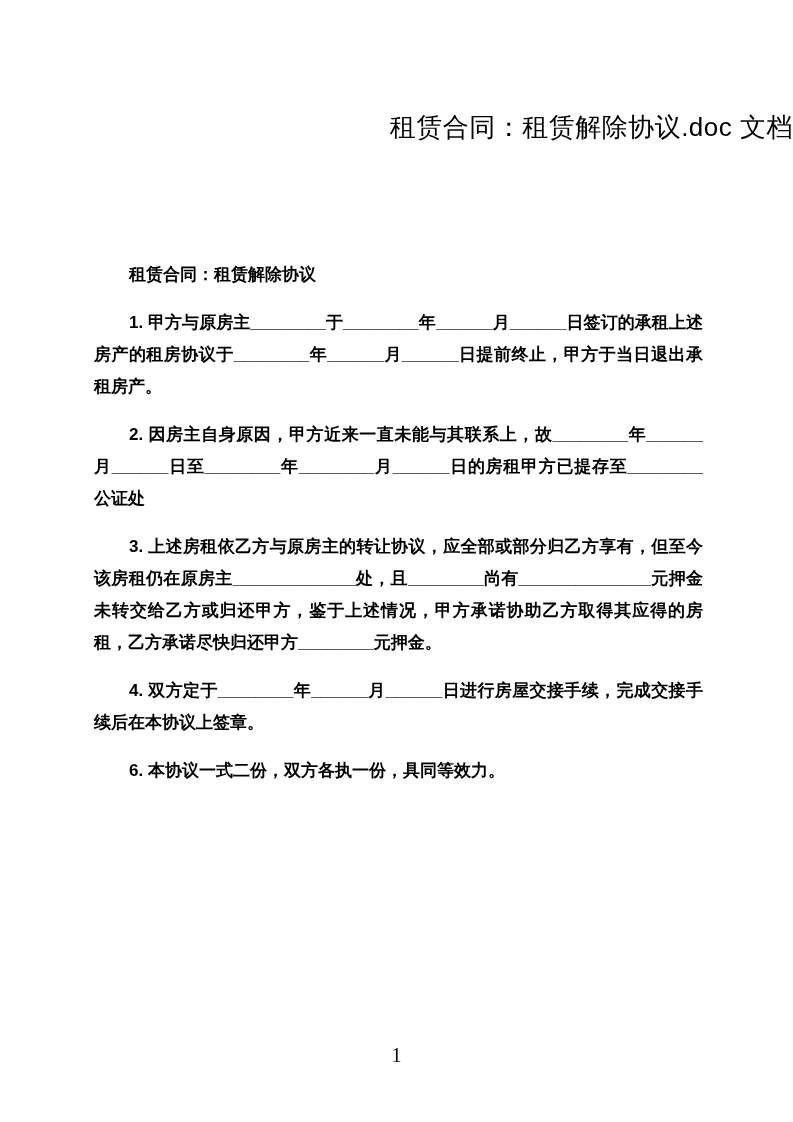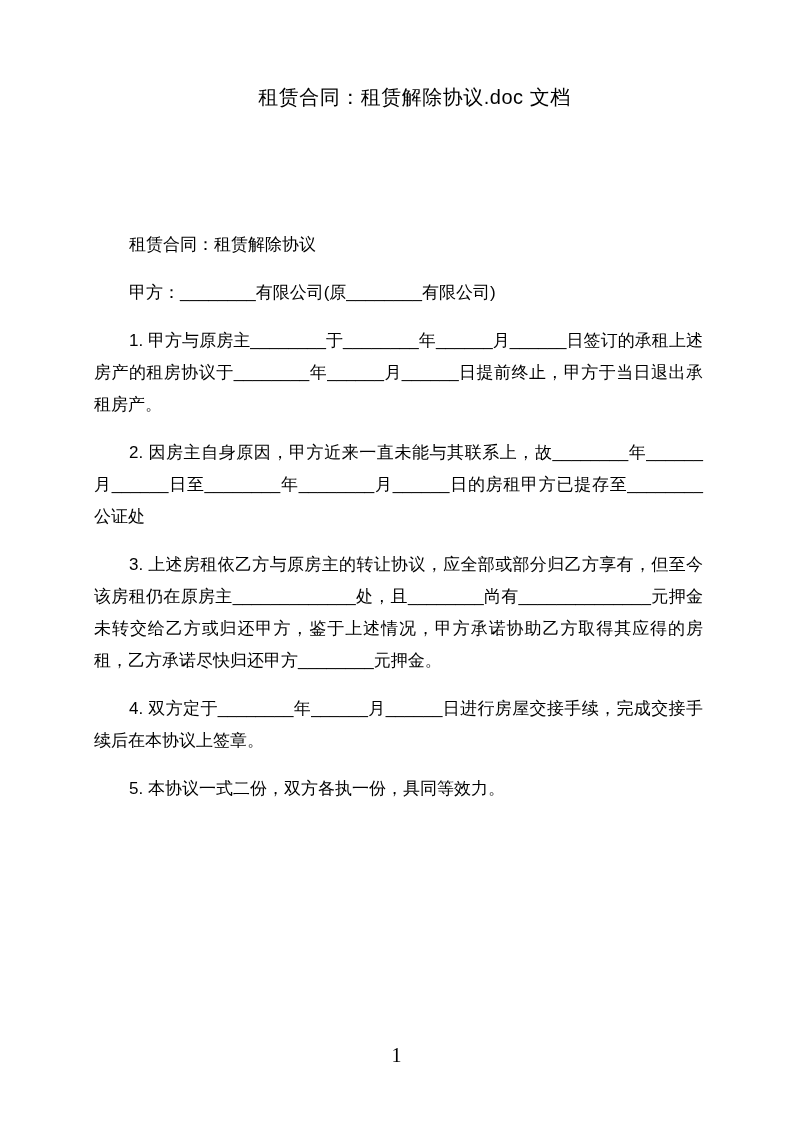--- a/index.html
+++ b/index.html
@@ -18,11 +18,11 @@
   }
   .doc-title {
     margin: 0;
-    padding-top: 78px;
-    font-size: 20px;
+    padding-top: 108px;
+    font-size: 26px;
     font-weight: 500;
     line-height: 38px;
-    text-align: center;
+    text-align: right;
     text-indent: 36px;
     letter-spacing: 0.5px;
   }

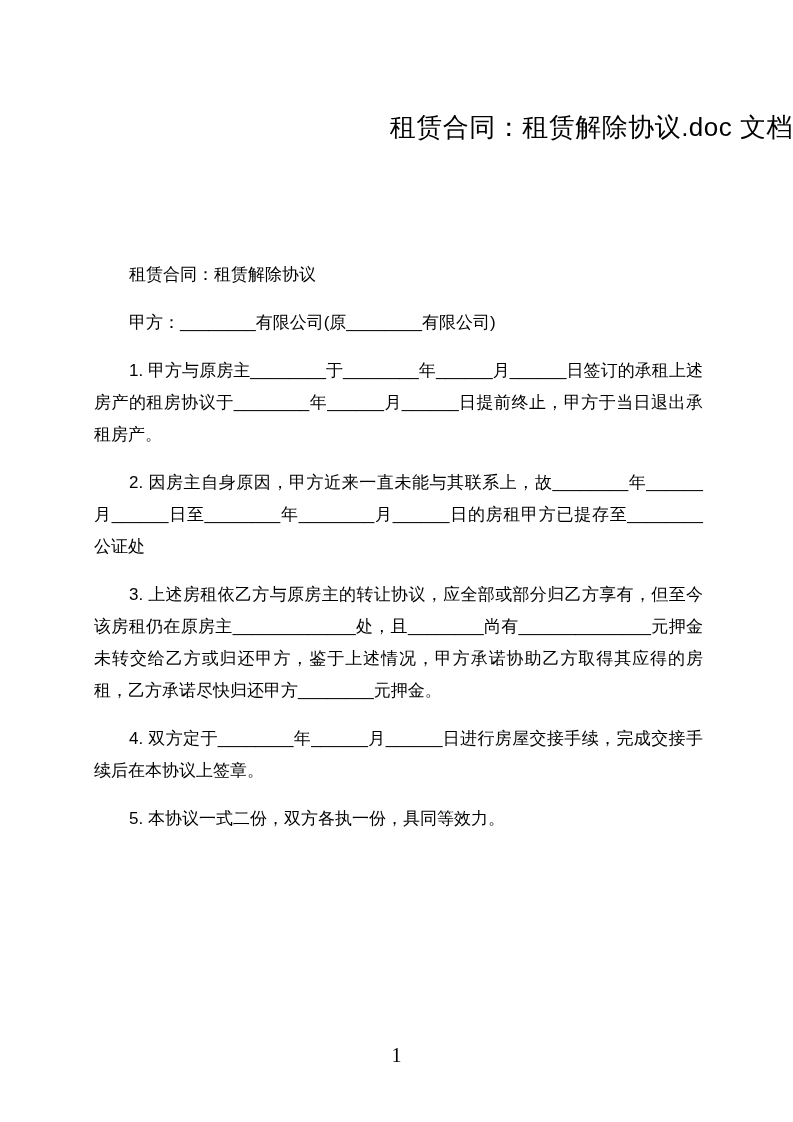--- a/index.html
+++ b/index.html
@@ -33,7 +33,7 @@
   .doc-body p {
     margin: 0 0 16px 0;
     font-size: 17px;
-    font-weight: 400;
+    font-weight: 700;
     line-height: 32px;
     text-align: justify;
     text-indent: 35px;

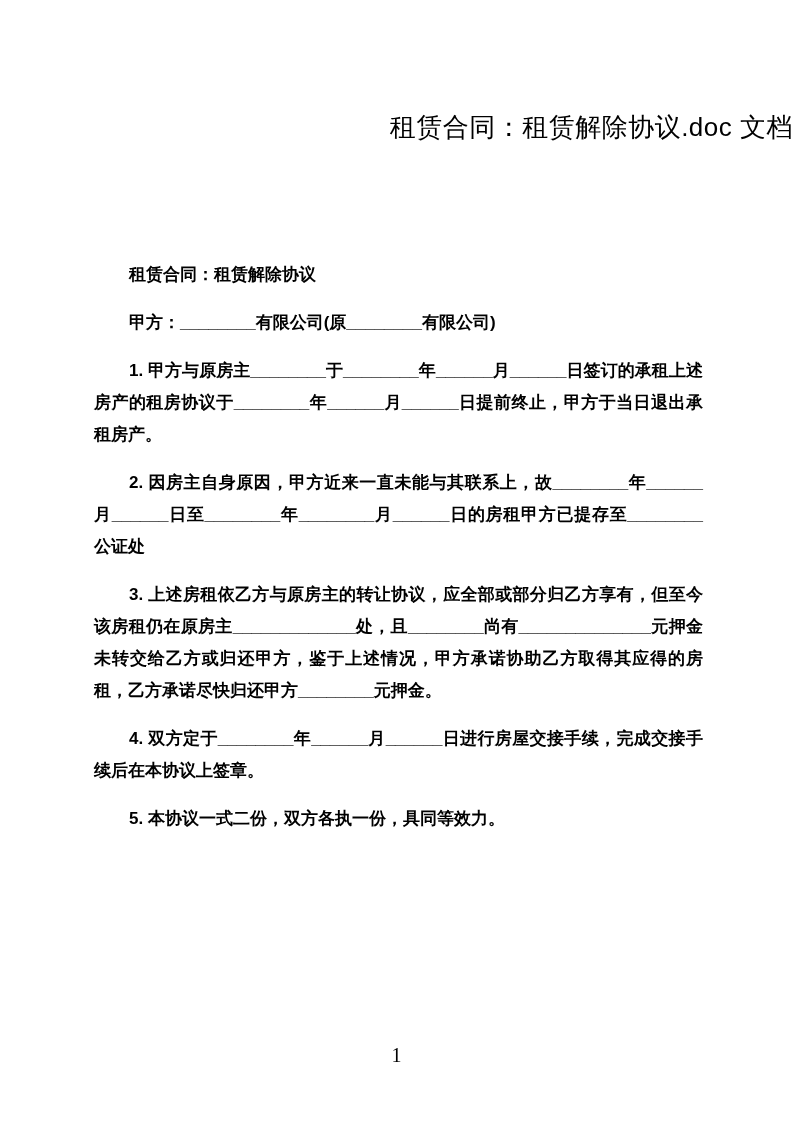--- a/index.html
+++ b/index.html
@@ -60,7 +60,6 @@
 
   <div class="doc-body">
     <p>租赁合同：租赁解除协议</p>
-    <p>甲方：________有限公司(原________有限公司)</p>
     <p>1. 甲方与原房主________于________年______月______日签订的承租上述房产的租房协议于________年______月______日提前终止，甲方于当日退出承租房产。</p>
     <p>2. 因房主自身原因，甲方近来一直未能与其联系上，故________年______月______日至________年________月______日的房租甲方已提存至________公证处</p>
     <p>3. 上述房租依乙方与原房主的转让协议，应全部或部分归乙方享有，但至今该房租仍在原房主_____________处，且________尚有______________元押金未转交给乙方或归还甲方，鉴于上述情况，甲方承诺协助乙方取得其应得的房租，乙方承诺尽快归还甲方________元押金。</p>

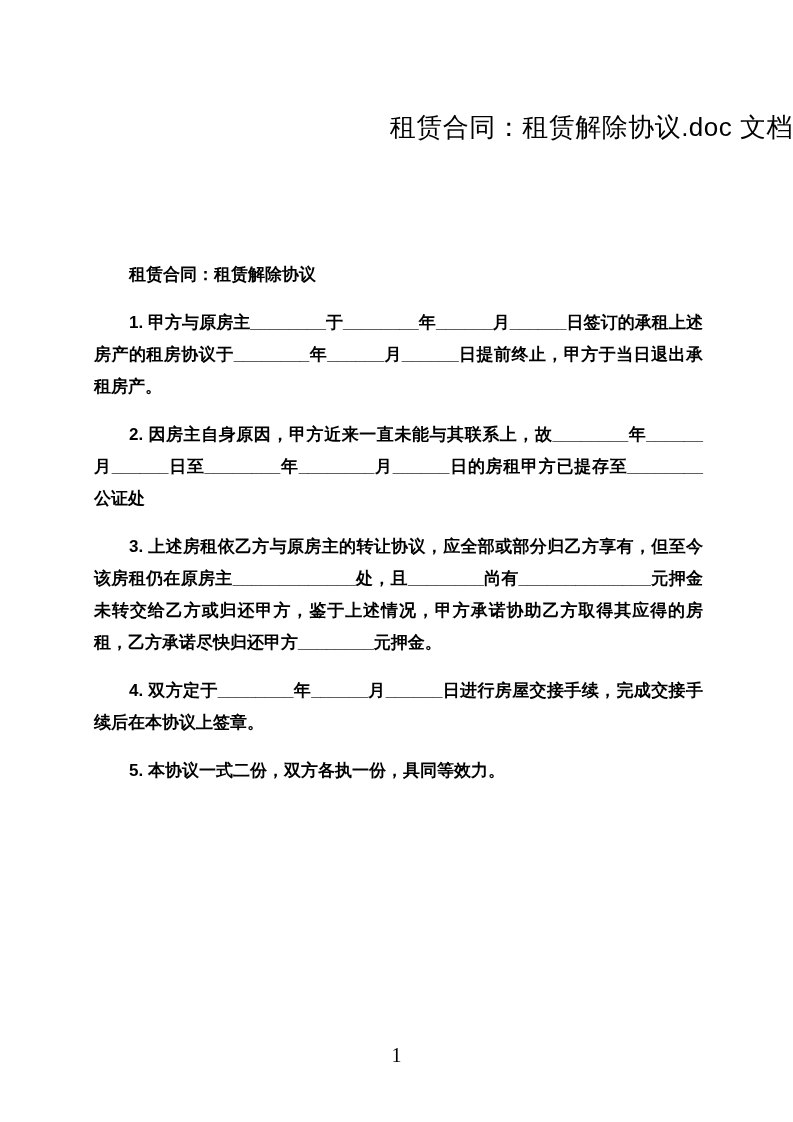--- a/index.html
+++ b/index.html
@@ -64,7 +64,7 @@
     <p>2. 因房主自身原因，甲方近来一直未能与其联系上，故________年______月______日至________年________月______日的房租甲方已提存至________公证处</p>
     <p>3. 上述房租依乙方与原房主的转让协议，应全部或部分归乙方享有，但至今该房租仍在原房主_____________处，且________尚有______________元押金未转交给乙方或归还甲方，鉴于上述情况，甲方承诺协助乙方取得其应得的房租，乙方承诺尽快归还甲方________元押金。</p>
     <p>4. 双方定于________年______月______日进行房屋交接手续，完成交接手续后在本协议上签章。</p>
-    <p>5. 本协议一式二份，双方各执一份，具同等效力。</p>
+    <p>6. 本协议一式二份，双方各执一份，具同等效力。</p>
   </div>
 
   <div class="page-number">1</div>

